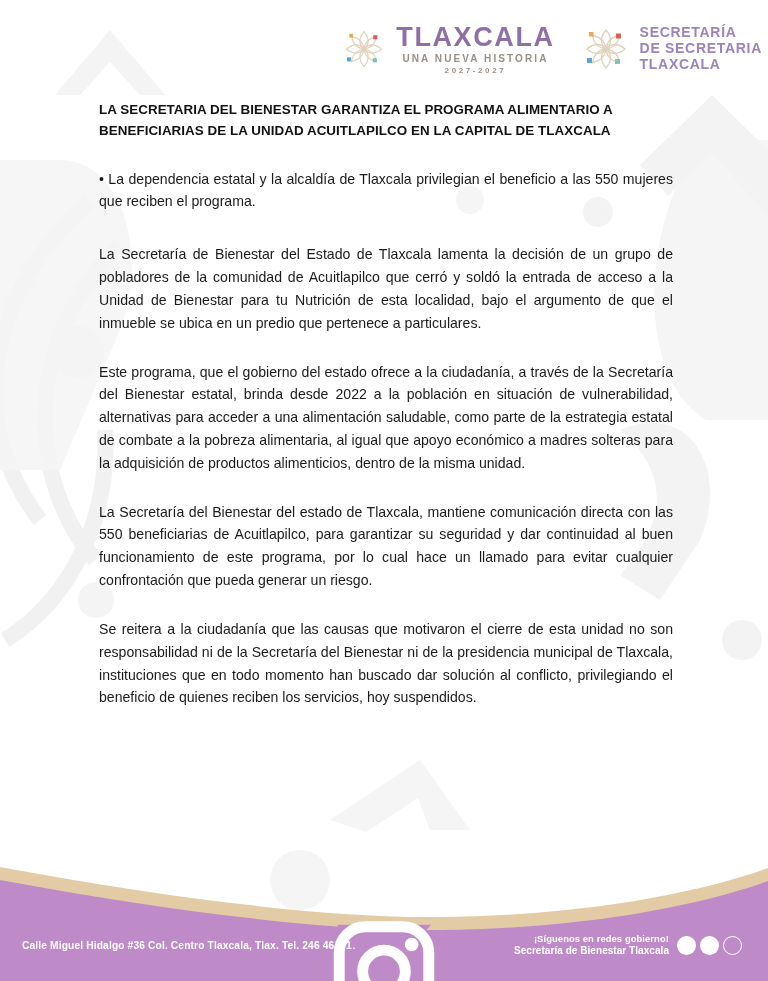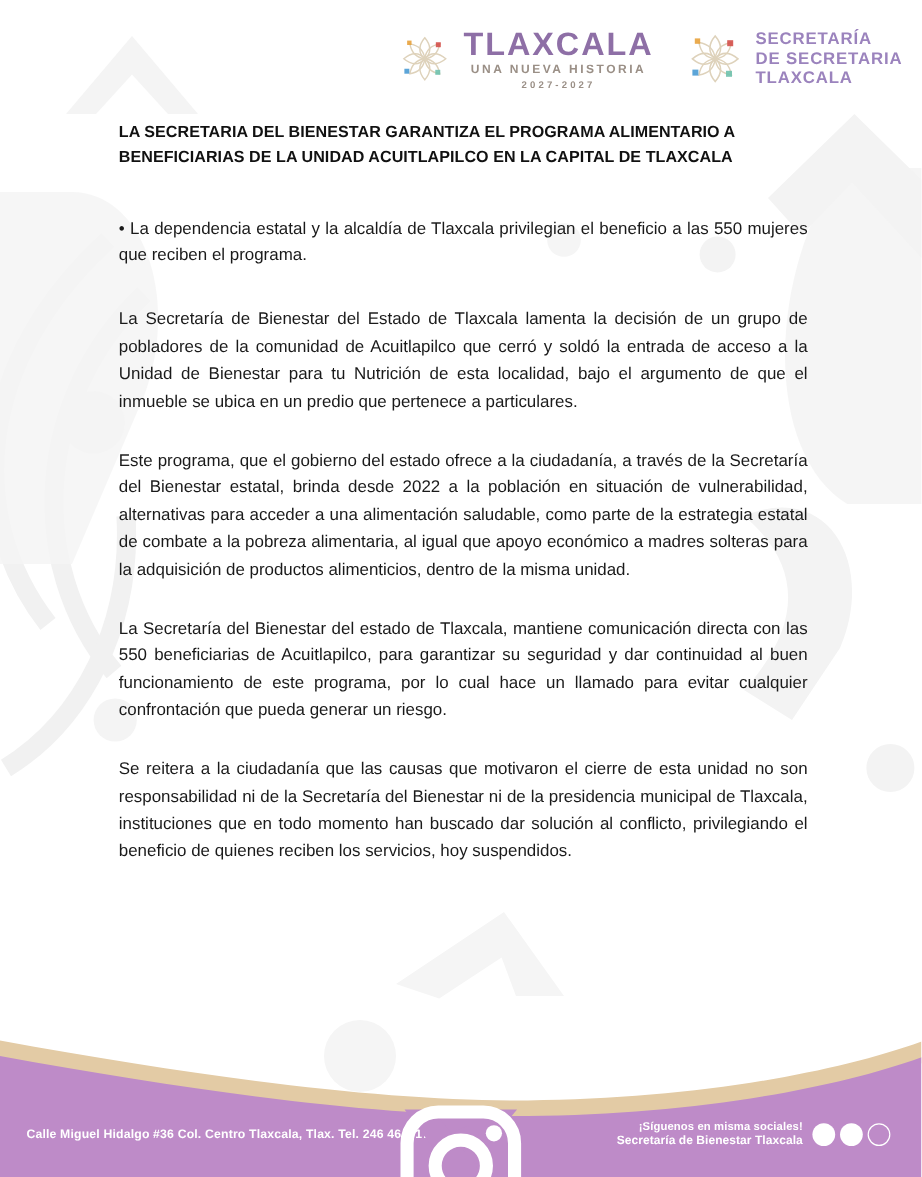--- a/index.html
+++ b/index.html
@@ -42,7 +42,7 @@
     display: flex;
     align-items: center;
     justify-content: flex-end;
-    padding-right: 16px;
+    padding-right: 6px;
     gap: 26px;
     z-index: 3;
   }

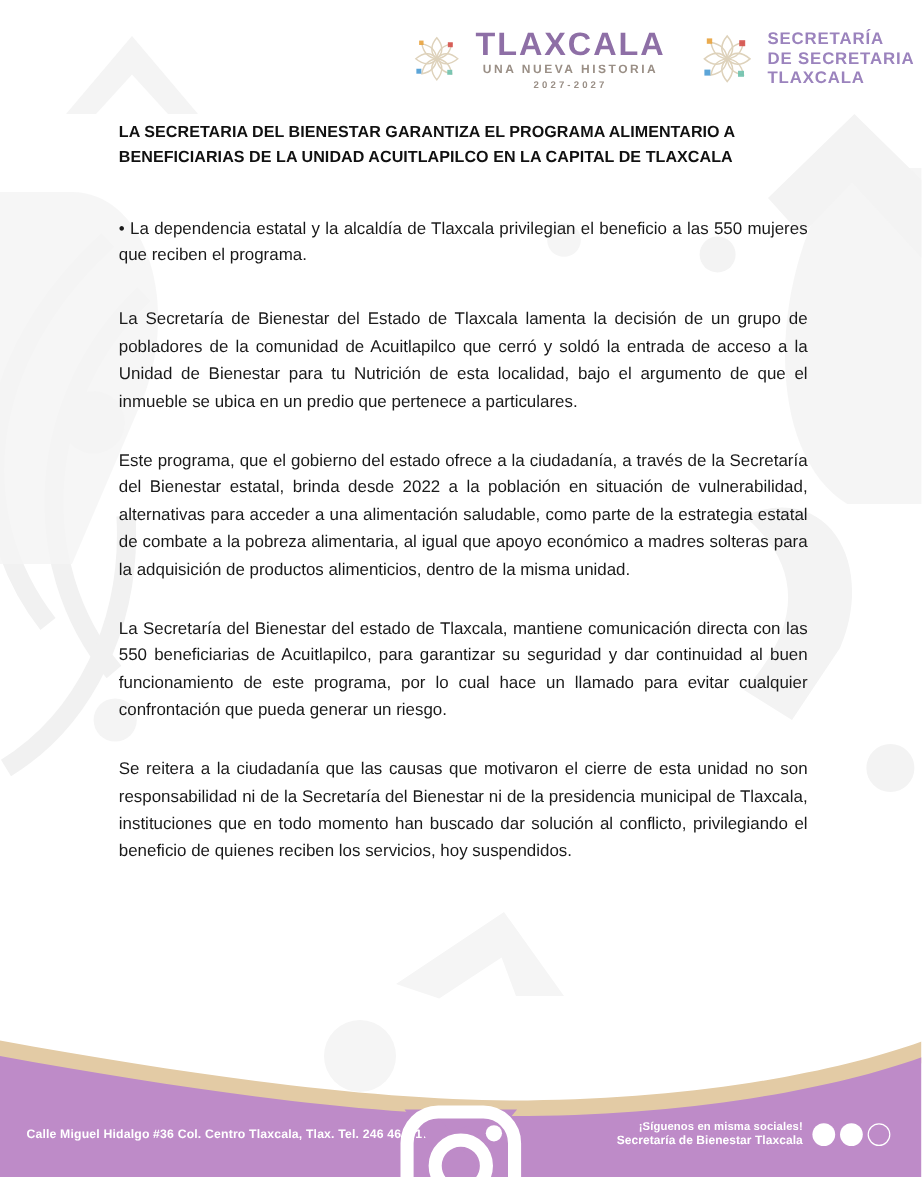--- a/index.html
+++ b/index.html
@@ -107,7 +107,7 @@
     color: #111111;
     line-height: 1.55;
     letter-spacing: 0.05px;
-    margin-bottom: 37px;
+    margin-bottom: 26px;
   }
 
   .para {

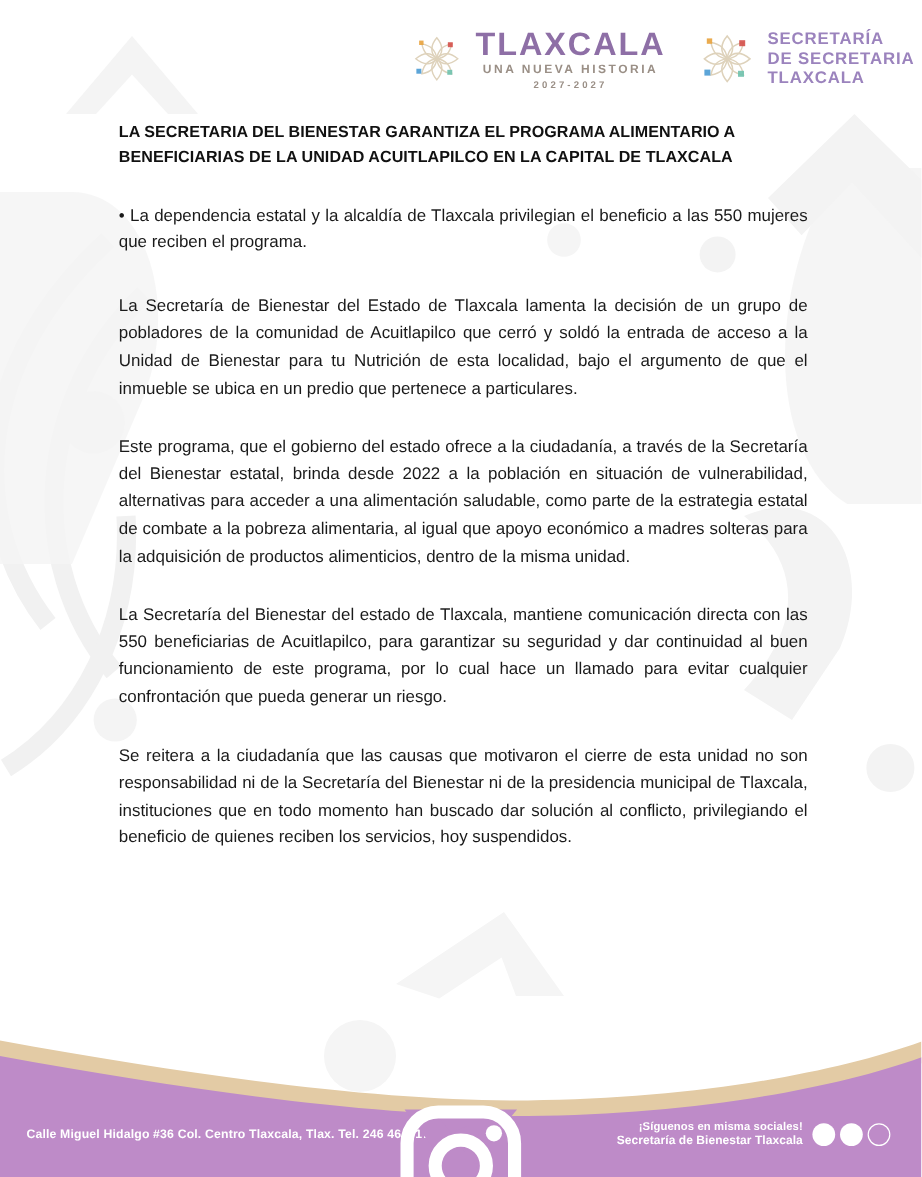--- a/index.html
+++ b/index.html
@@ -316,7 +316,7 @@
 
       <div class="footer-social">
         <div class="social-text">
-          <span class="social-title">¡Síguenos en misma sociales!</span>
+          <span class="social-title">¡Síguenos en redes gobierno!</span>
           <span class="social-sub">Secretaría de Bienestar Tlaxcala</span>
         </div>
 

